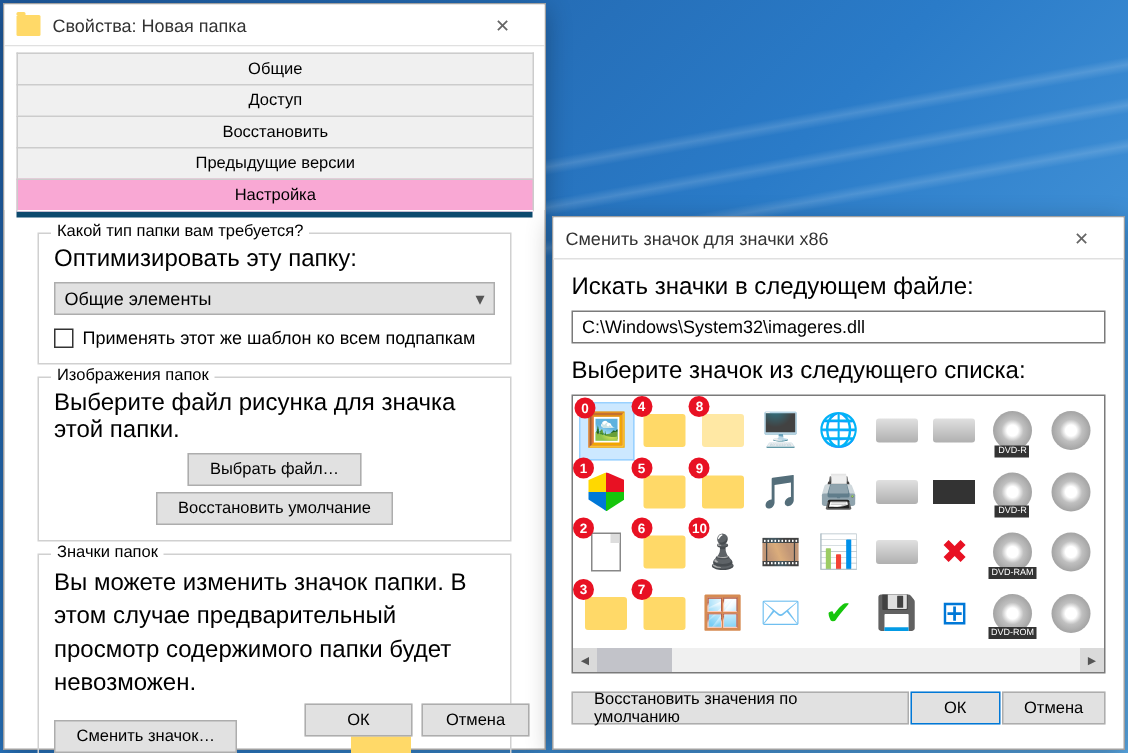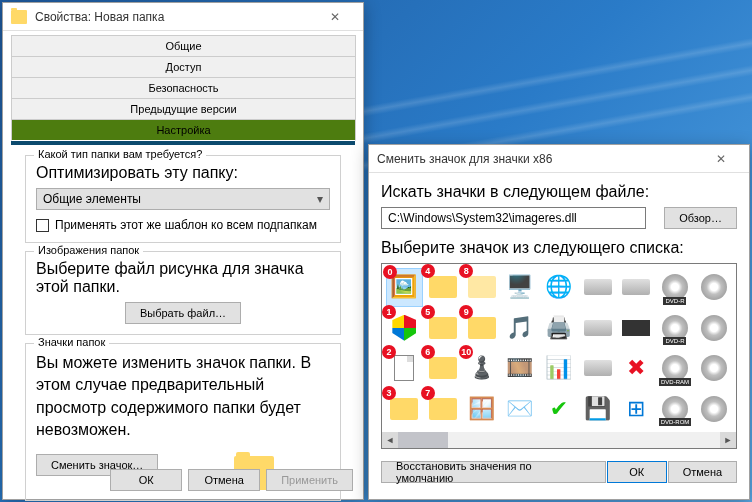--- a/index.html
+++ b/index.html
@@ -76,7 +76,7 @@
     <div class="tabs-row">
       <div class="tab row1">Общие</div>
       <div class="tab row1">Доступ</div>
-      <div class="tab row1">Безопасность</div>
+      <div class="tab row1">Восстановить</div>
     </div>
     <div class="tabs-row">
       <div class="tab row2">Предыдущие версии</div>

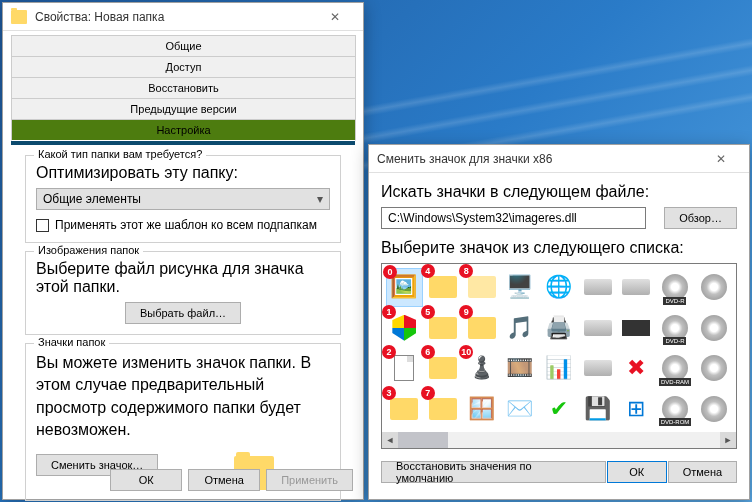--- a/index.html
+++ b/index.html
@@ -17,7 +17,7 @@
 .tab { padding: 4px 16px; border: 1px solid #ccc; border-bottom: none; background: #fff; margin-right: -1px; cursor: pointer; font-size: 11px; }
 .tab.row1 { position: relative; z-index: 1; }
 .tab.row2 { position: relative; z-index: 2; }
-.tab.active { background: #4d7c0f; border-bottom: 1px solid #fff; margin-bottom: -1px; }
+.tab.active { background: #f9a8d4; border-bottom: 1px solid #fff; margin-bottom: -1px; }
 .tab:not(.active) { background: #f0f0f0; }
 .tabs-row { display: flex; width: 100%; flex-direction: column; }
 .tabs-row:first-child .tab { flex: 1; text-align: center; }

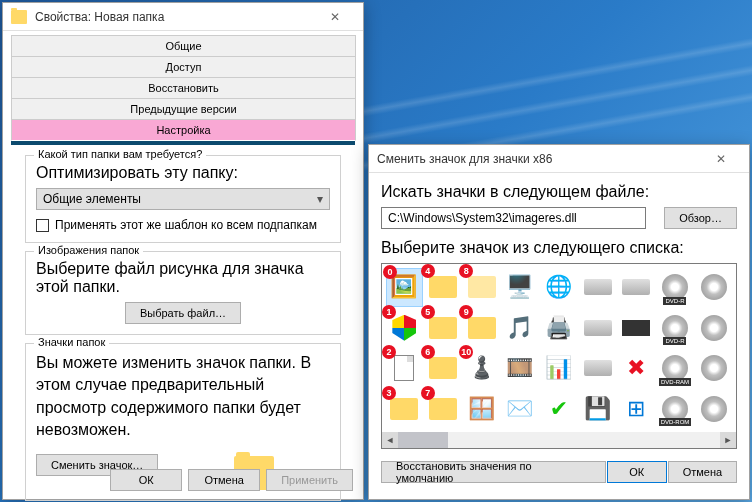--- a/index.html
+++ b/index.html
@@ -129,7 +129,6 @@
     <span class="label">Искать значки в следующем файле:</span>
     <div class="path-row">
       <input class="path-input" value="C:\Windows\System32\imageres.dll" style="">
-      <div class="btn" style="min-width:70px">Обзор…</div>
     </div>
     <span class="label">Выберите значок из следующего списка:</span>
     <div class="icon-grid-wrap">

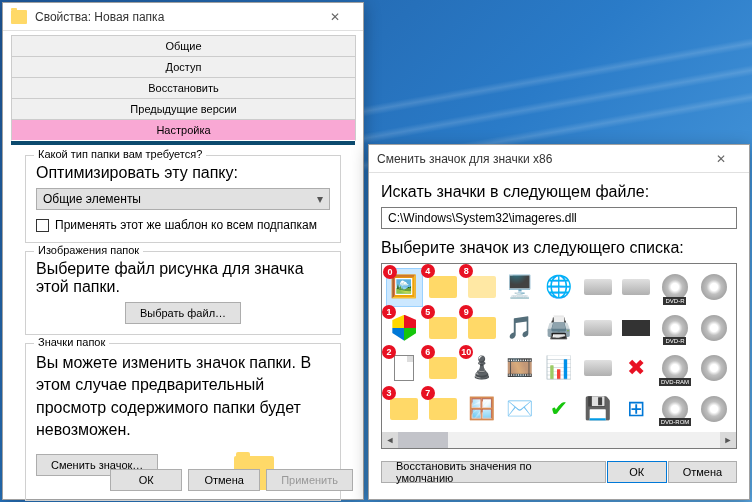--- a/index.html
+++ b/index.html
@@ -102,6 +102,9 @@
       <div class="btn-row">
         <div class="btn">Выбрать файл…</div>
       </div>
+      <div class="btn-row">
+        <div class="btn">Восстановить умолчание</div>
+      </div>
     </div>
 
     <div class="fieldset">

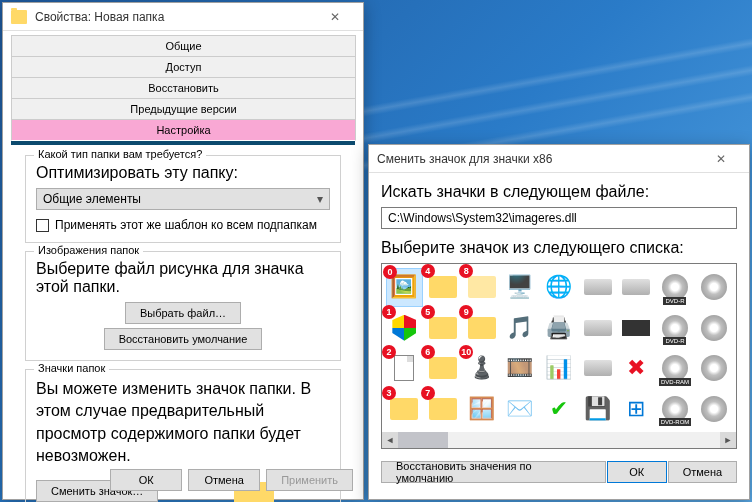--- a/index.html
+++ b/index.html
@@ -119,7 +119,6 @@
   <div class="bottom-buttons">
     <div class="btn">ОК</div>
     <div class="btn">Отмена</div>
-    <div class="btn" style="color:#999">Применить</div>
   </div>
 </div>
 

